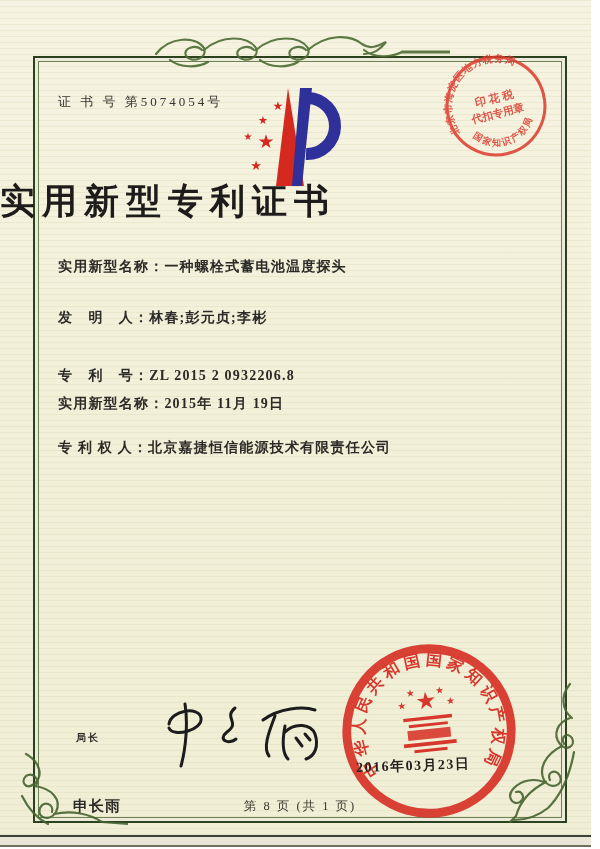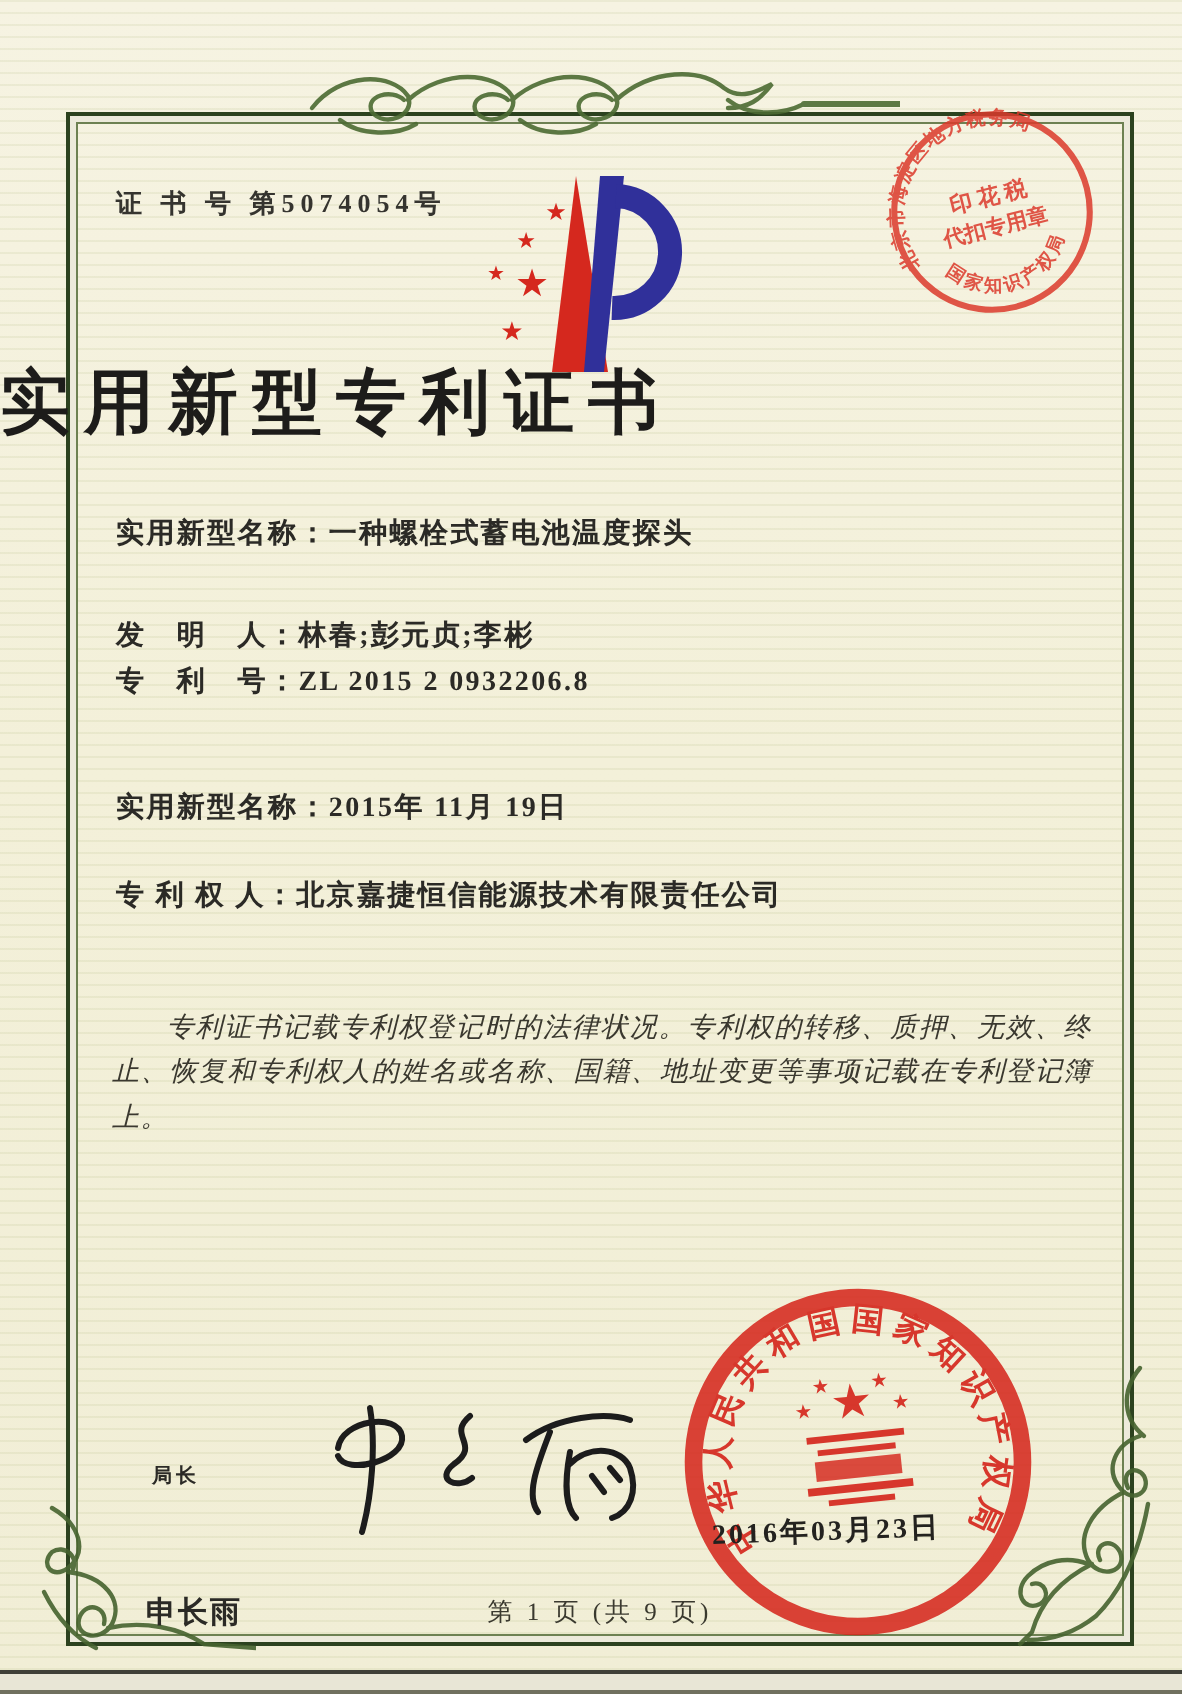--- a/index.html
+++ b/index.html
@@ -16,7 +16,7 @@
   .frame{position:absolute;left:33px;top:56px;right:33px;bottom:26px;
     border:2px solid #2c421f;
     box-shadow: inset 0 0 0 3px #eceadb, inset 0 0 0 4px #6d8152;}
-  .cert-no{position:absolute;left:58px;top:93px;font-size:13px;letter-spacing:3px;color:#35342f;font-weight:bold;}
+  .cert-no{position:absolute;left:58px;top:93px;font-size:13px;letter-spacing:3px;color:#35342f;font-weight:normal;}
   .title{position:absolute;left:0;top:178px;width:100%;text-align:left;
     font-size:35px;font-weight:bold;letter-spacing:7px;color:#1d1c1a;}
   .field{position:absolute;left:58px;width:480px;font-size:14px;color:#2b2a26;font-weight:bold;letter-spacing:1.2px;white-space:nowrap;}

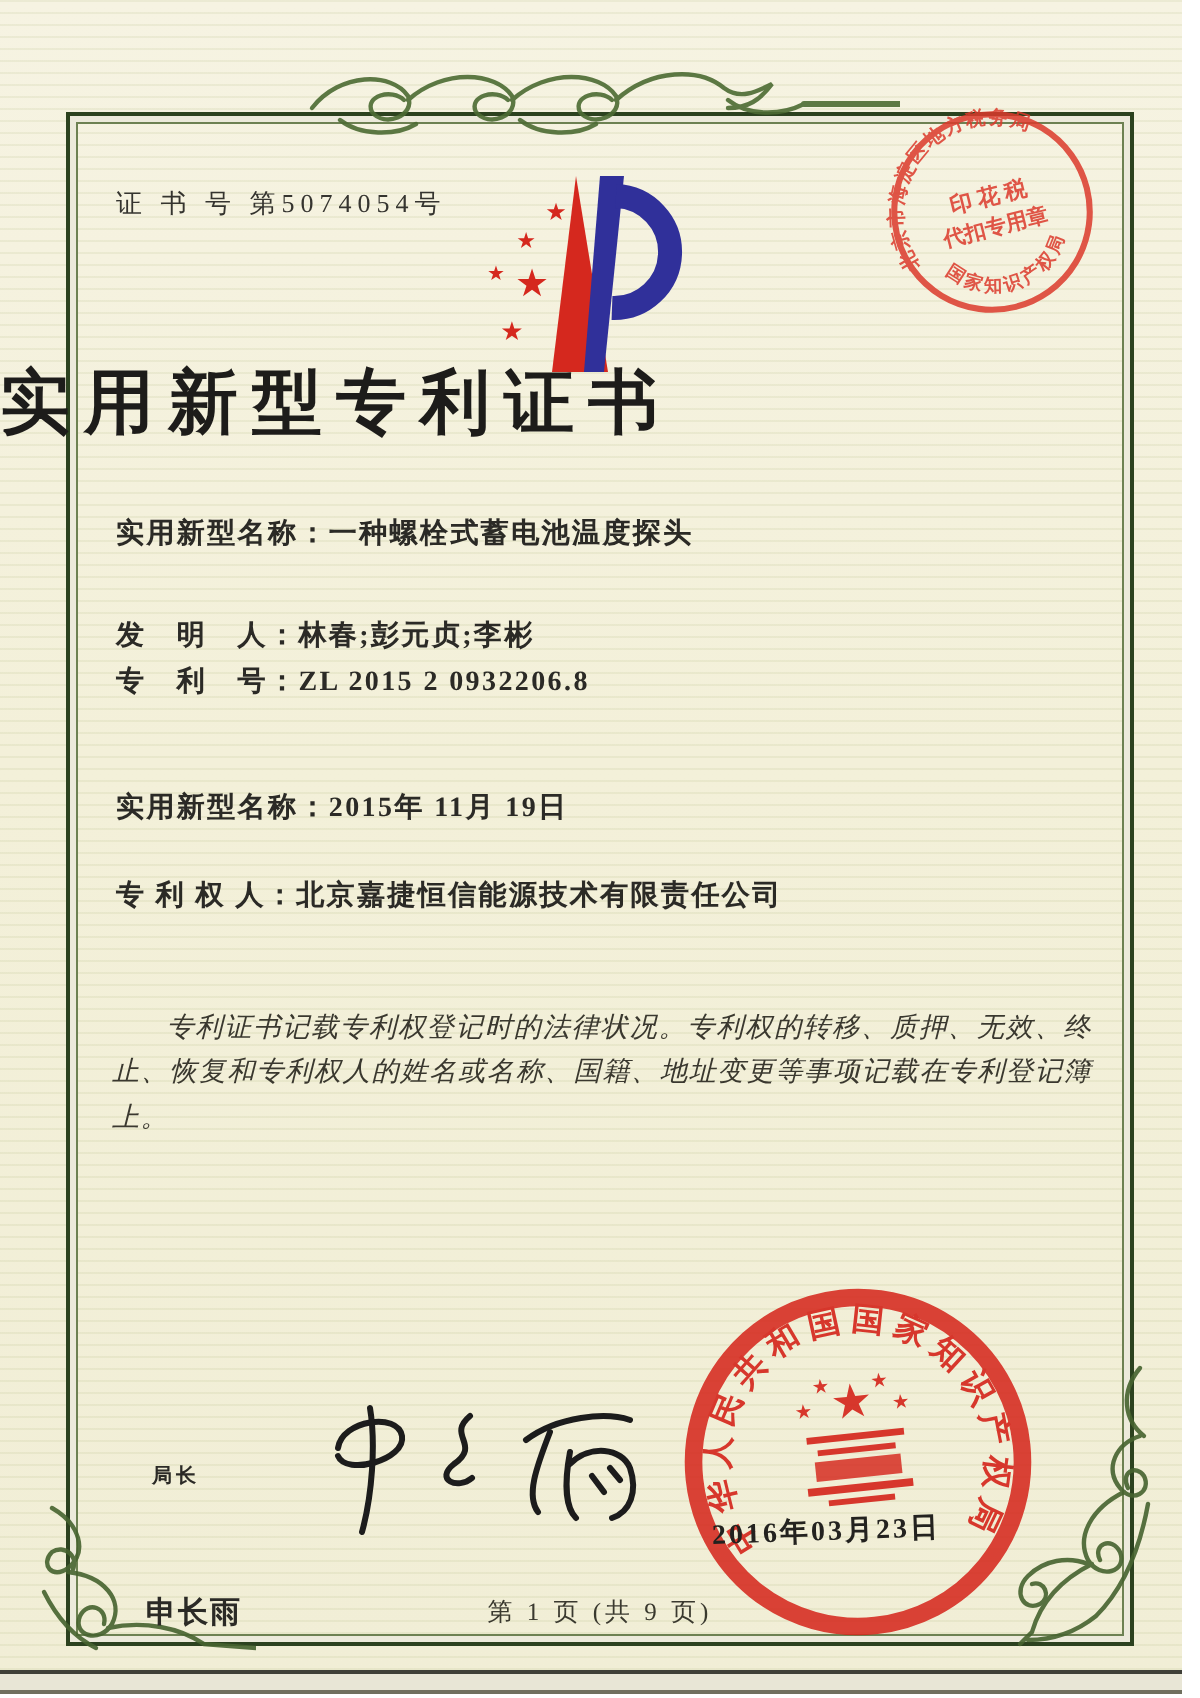--- a/index.html
+++ b/index.html
@@ -20,7 +20,7 @@
   .title{position:absolute;left:0;top:178px;width:100%;text-align:left;
     font-size:35px;font-weight:bold;letter-spacing:7px;color:#1d1c1a;}
   .field{position:absolute;left:58px;width:480px;font-size:14px;color:#2b2a26;font-weight:bold;letter-spacing:1.2px;white-space:nowrap;}
-  .f0{top:258px}.f1{top:309px}.f2{top:332px}.f3{top:395px}.f4{top:439px}.f5{top:483px}
+  .f0{top:258px}.f1{top:309px}.f2{top:367px}.f3{top:395px}.f4{top:439px}.f5{top:483px}
   .paras{position:absolute;left:56px;top:503px;width:490px;color:#3a382f;}
   .paras p{margin:0;font-size:13.6px;line-height:22.4px;text-indent:2em;text-align:justify;font-style:italic;letter-spacing:0.6px;}
   .director-title{position:absolute;left:76px;top:731px;font-size:10px;font-weight:bold;color:#2b2a26;letter-spacing:2px;font-family:"Liberation Sans","DejaVu Sans",sans-serif;}

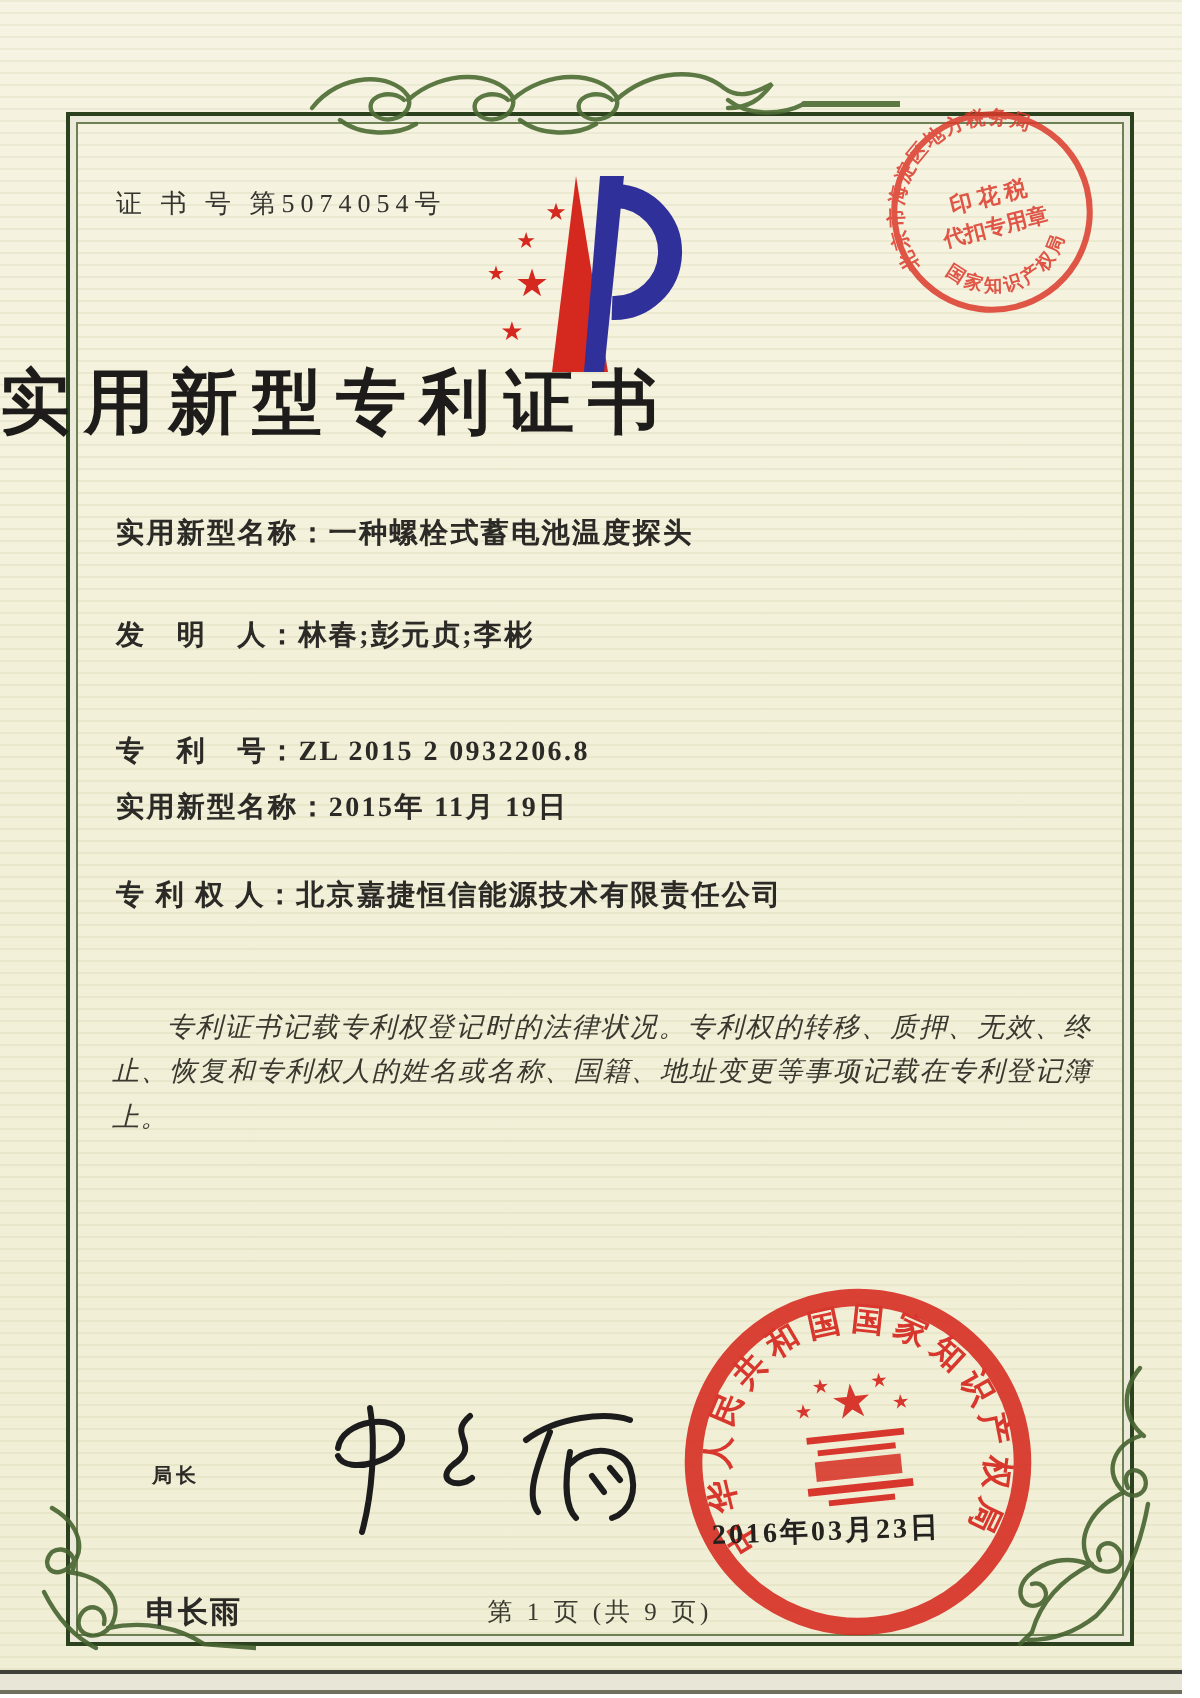--- a/index.html
+++ b/index.html
@@ -110,7 +110,6 @@
   <div class="field f4"><span>专 利 权 人：</span><span>北京嘉捷恒信能源技术有限责任公司</span></div>
 
   <div class="paras">
-    <p>专利证书记载专利权登记时的法律状况。专利权的转移、质押、无效、终止、恢复和专利权人的姓名或名称、国籍、地址变更等事项记载在专利登记簿上。</p>
   </div>
 
   <div class="director-title">局长</div>

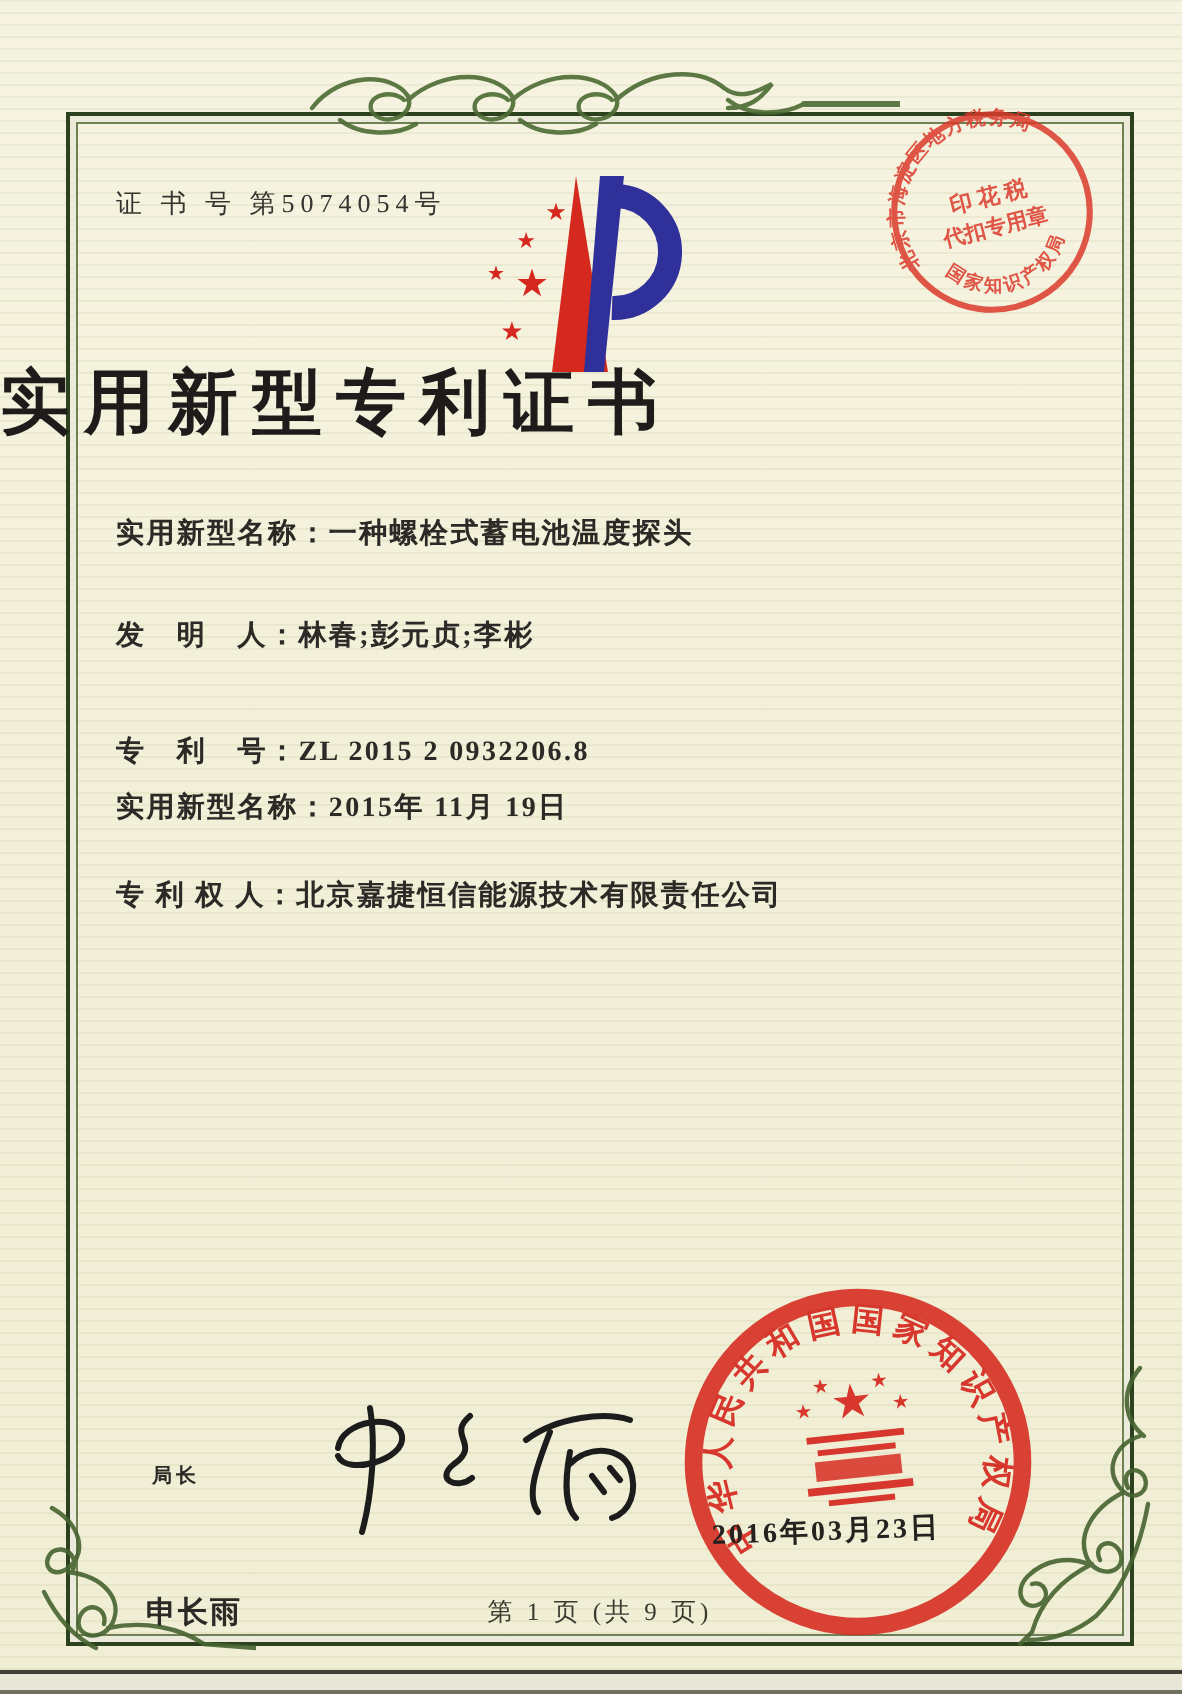--- a/index.html
+++ b/index.html
@@ -149,7 +149,7 @@
   </svg>
   <div class="seal-date">2016年03月23日</div>
 
-  <div class="footer">第 1 页 (共 9 页)</div>
+  <div class="footer">第 8 页 (共 1 页)</div>
 
   <div class="scan-edge"></div>
 </div>

